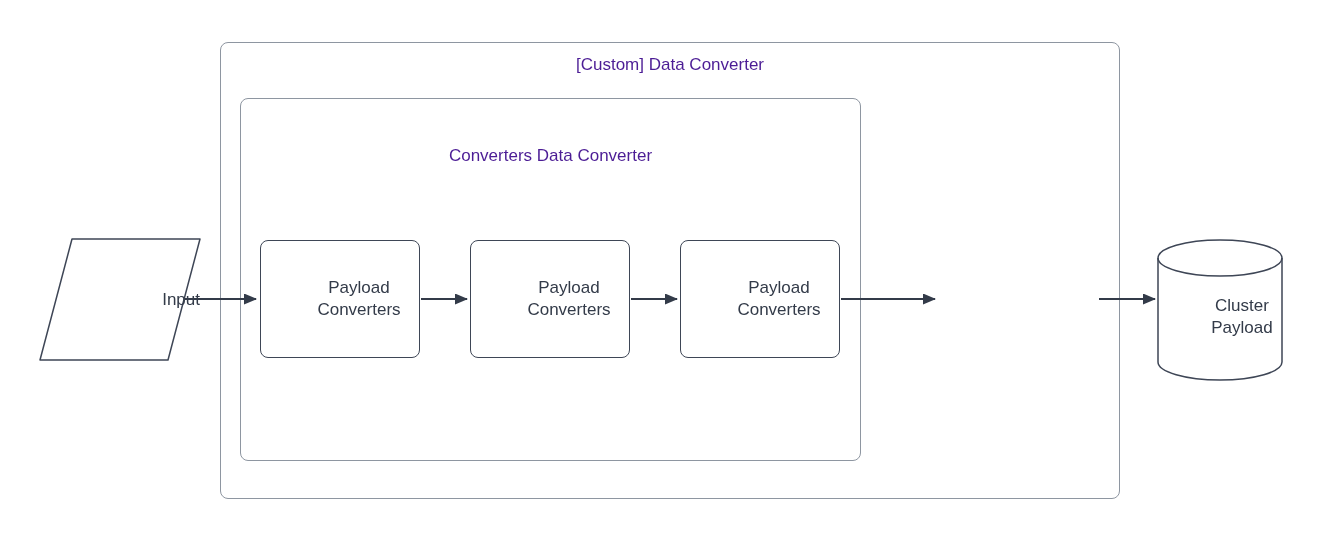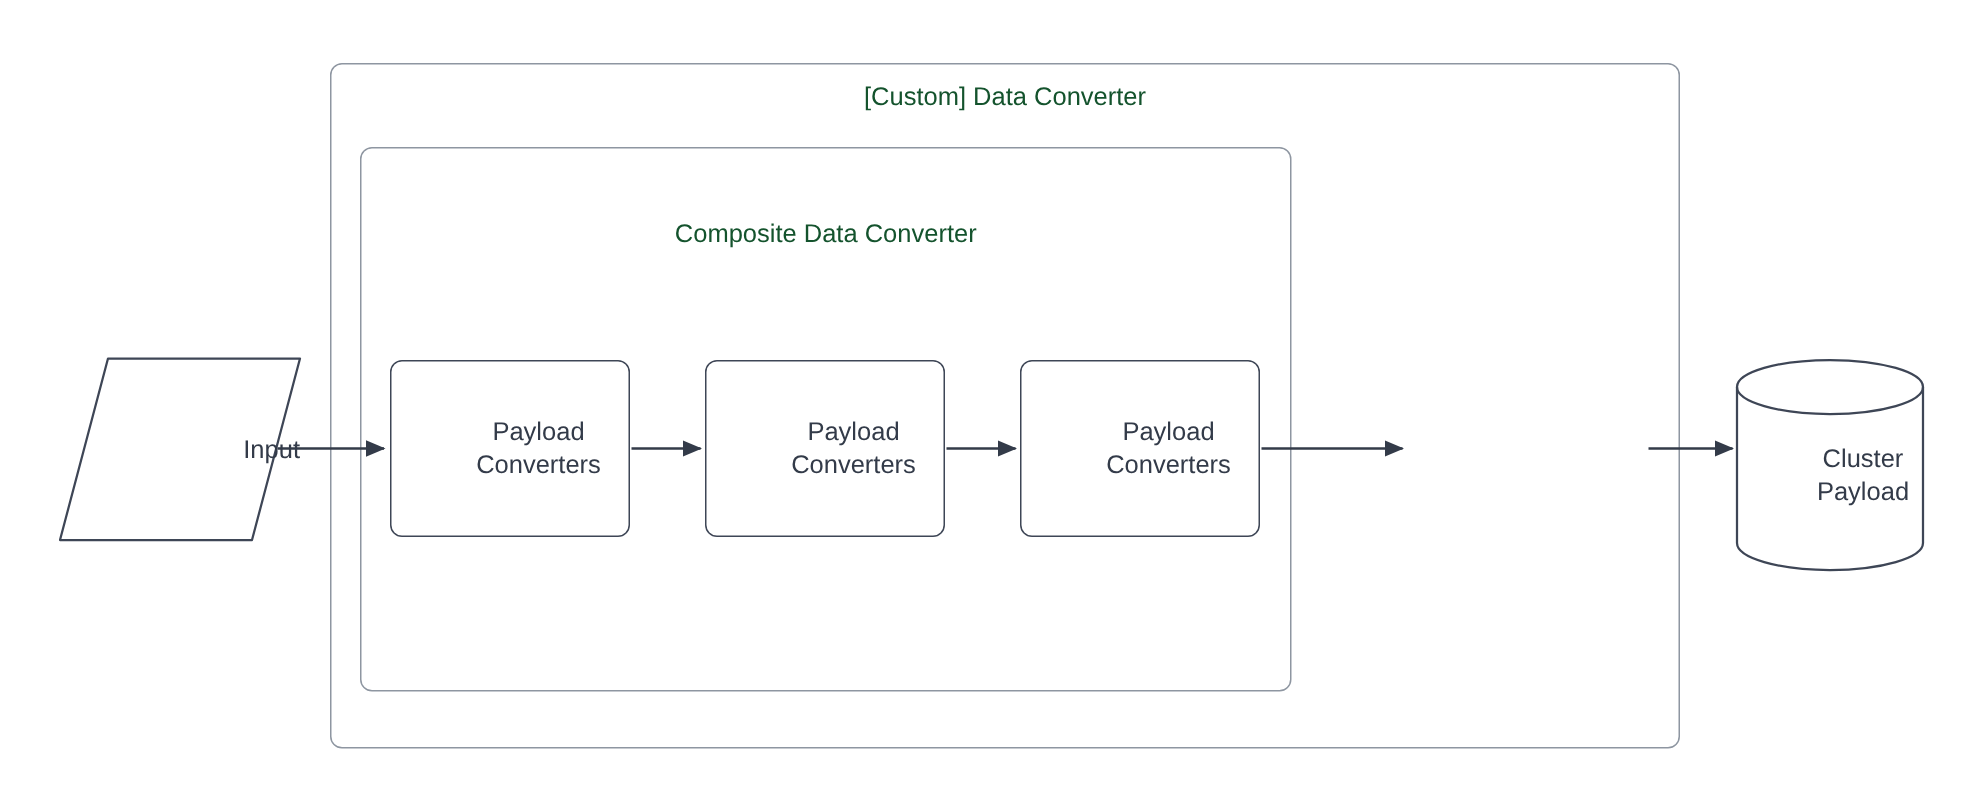--- a/index.html
+++ b/index.html
@@ -25,7 +25,7 @@
     text-align: center;
     font-size: 17px;
     line-height: 21px;
-    color: #14532d;
+    color: #4c1d95;
     white-space: nowrap;
   }
   .node-box {

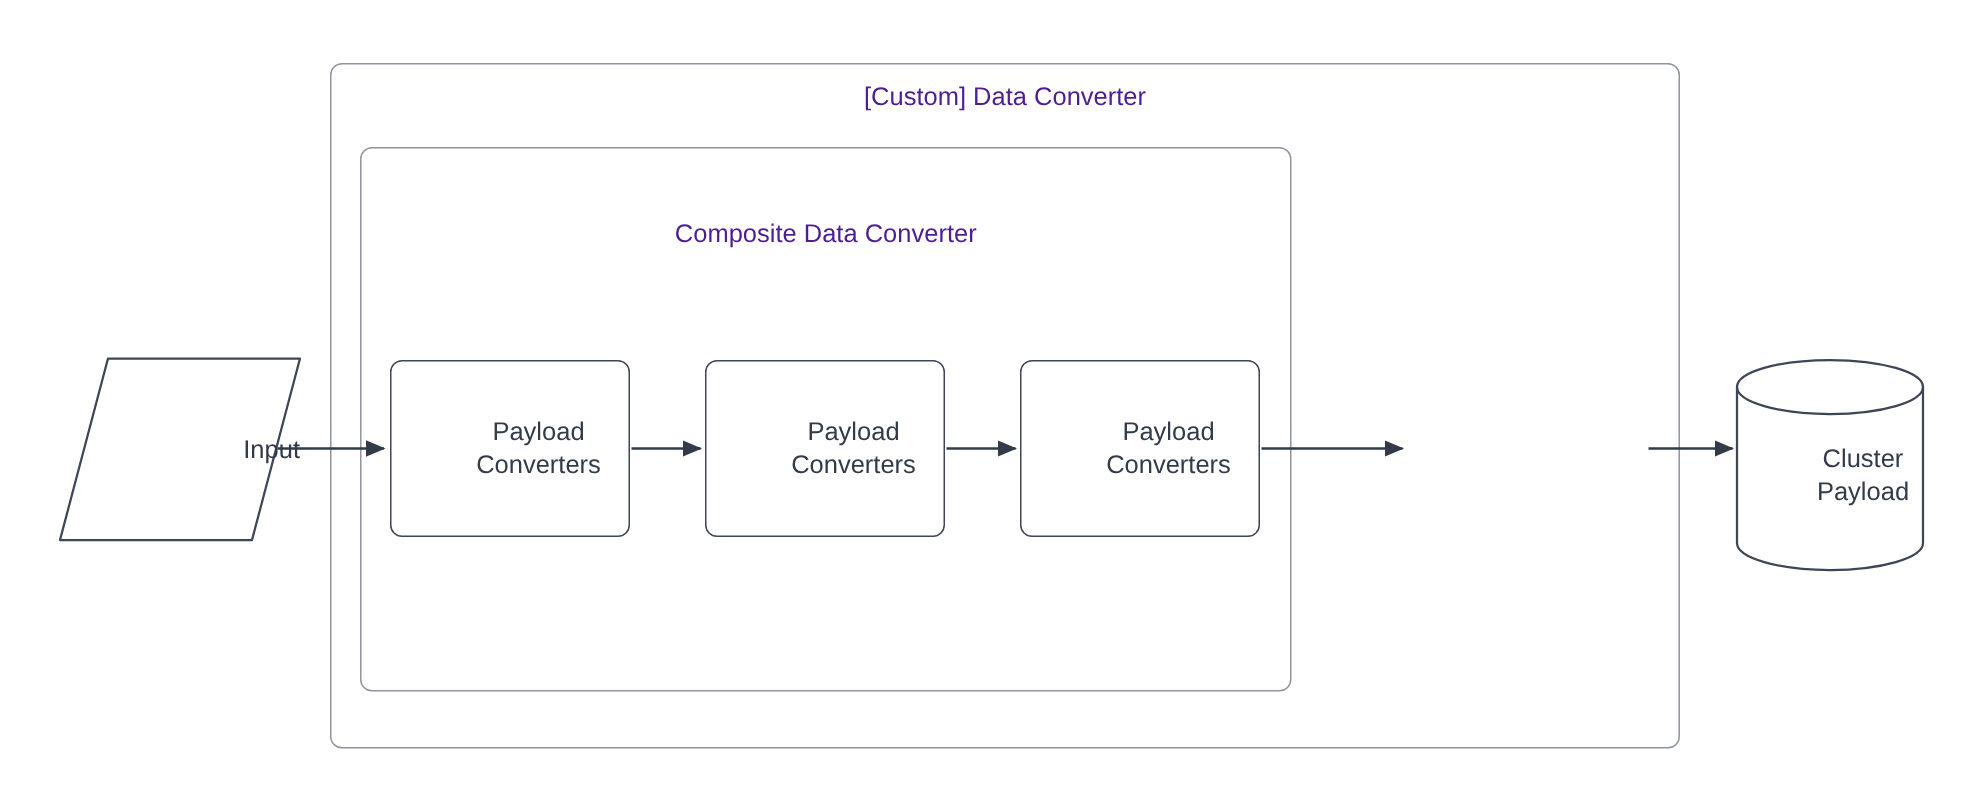--- a/index.html
+++ b/index.html
@@ -81,7 +81,7 @@
   </div>
 
   <div class="container" style="left:240px; top:98px; width:619px; height:361px;">
-    <div class="container-title" style="top:46px;">Composite Data Converter</div>
+    <div class="container-title" style="top:46px;">Converters Data Converter</div>
   </div>
 
   <svg class="overlay" viewBox="0 0 1320 540">

